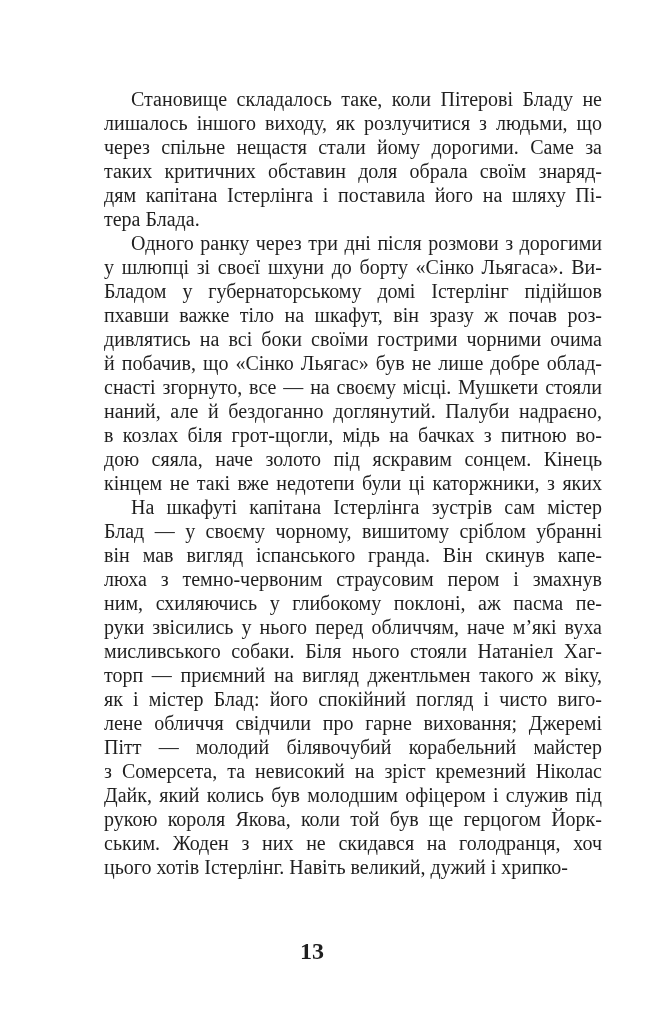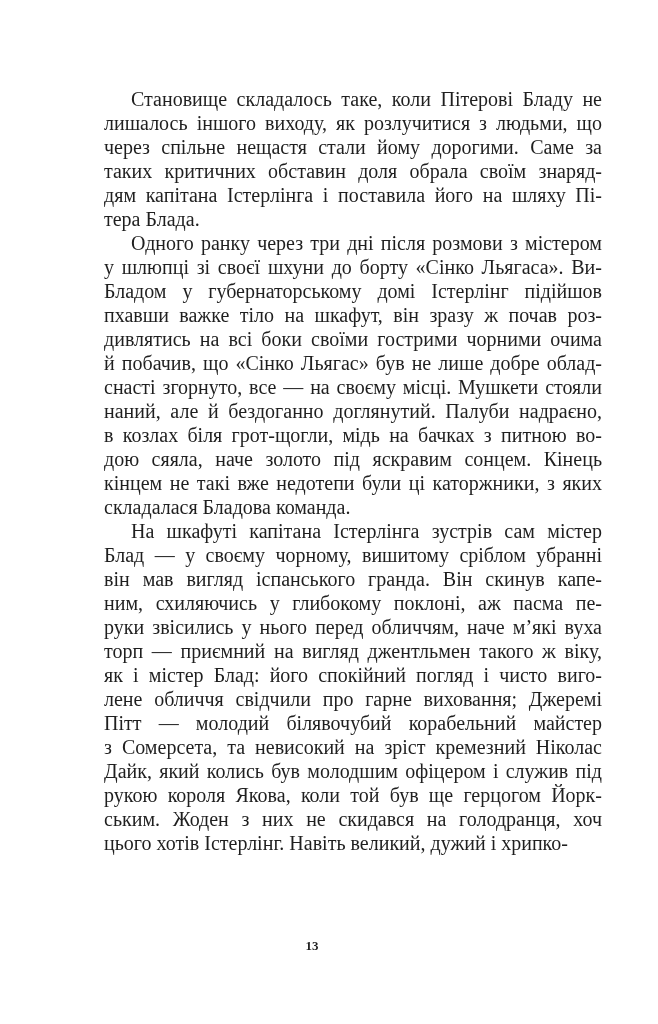--- a/index.html
+++ b/index.html
@@ -68,7 +68,7 @@
         <div class="line last">тера Блада.</div>
       </div>
       <div class="paragraph">
-        <div class="line indent">Одного ранку через три дні після розмови з містером</div>
+        <div class="line indent">Одного ранку через три дні після розмови з дорогими</div>
         <div class="line">у шлюпці зі своєї шхуни до борту «Сінко Льягаса». Ви-</div>
         <div class="line">Бладом у губернаторському домі Істерлінг підійшов</div>
         <div class="line">пхавши важке тіло на шкафут, він зразу ж почав роз-</div>

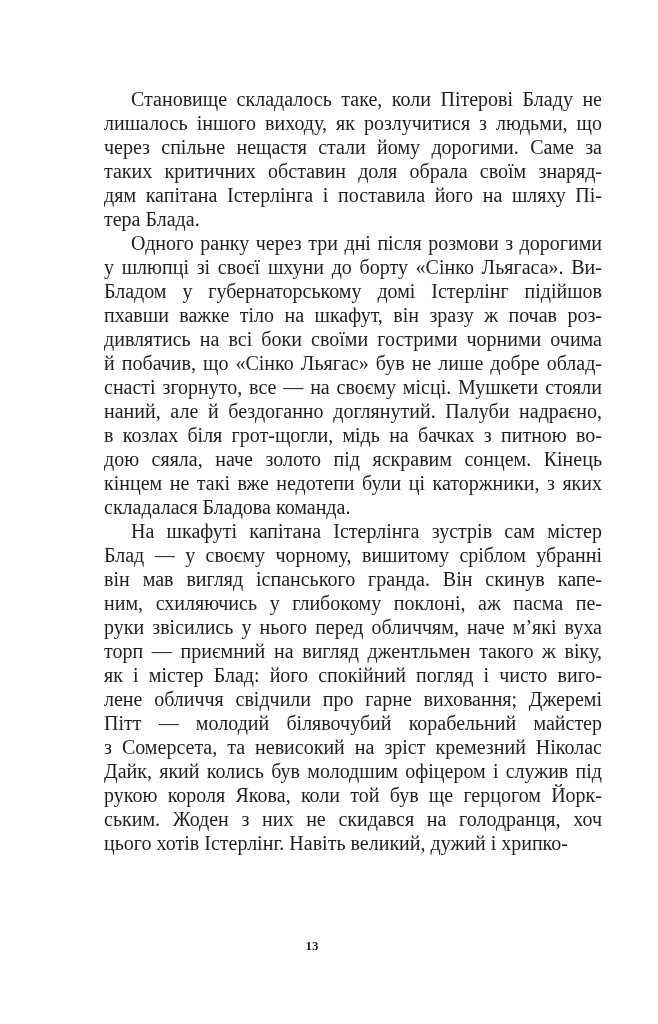--- a/index.html
+++ b/index.html
@@ -79,7 +79,6 @@
         <div class="line">в козлах біля грот-щогли, мідь на бачках з питною во-</div>
         <div class="line">дою сяяла, наче золото під яскравим сонцем. Кінець</div>
         <div class="line">кінцем не такі вже недотепи були ці каторжники, з яких</div>
-        <div class="line last">складалася Бладова команда.</div>
       </div>
       <div class="paragraph">
         <div class="line indent">На шкафуті капітана Істерлінга зустрів сам містер</div>

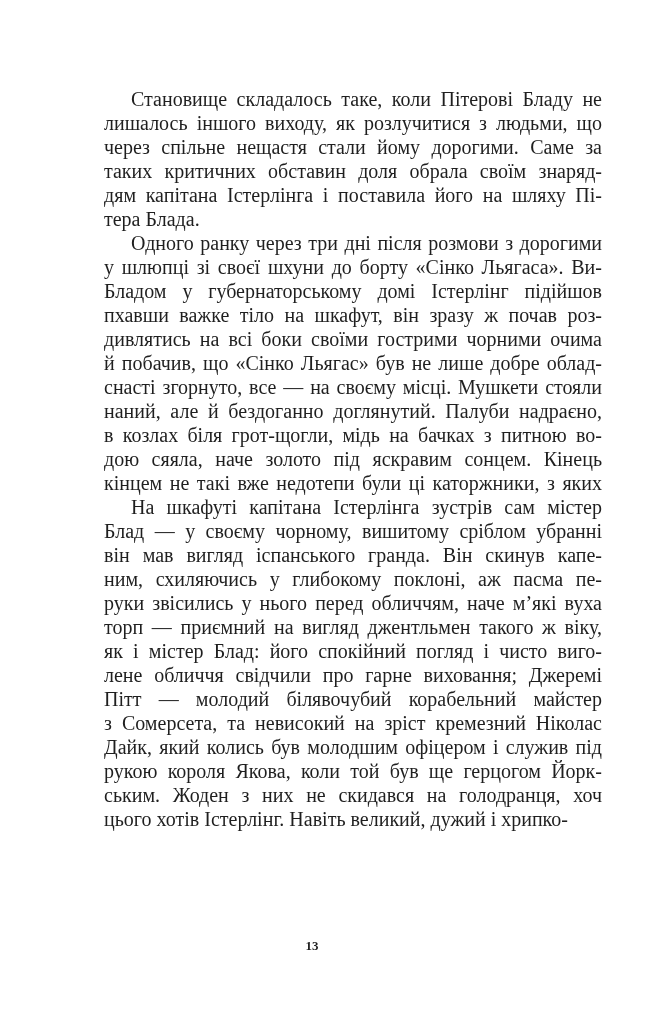--- a/index.html
+++ b/index.html
@@ -84,6 +84,7 @@
         <div class="line indent">На шкафуті капітана Істерлінга зустрів сам містер</div>
         <div class="line">Блад — у своєму чорному, вишитому сріблом убранні</div>
         <div class="line">він мав вигляд іспанського гранда. Він скинув капе-</div>
+        <div class="line">люха з темно-червоним страусовим пером і змахнув</div>
         <div class="line">ним, схиляючись у глибокому поклоні, аж пасма пе-</div>
         <div class="line">руки звісились у нього перед обличчям, наче м’які вуха</div>
         <div class="line">торп — приємний на вигляд джентльмен такого ж віку,</div>

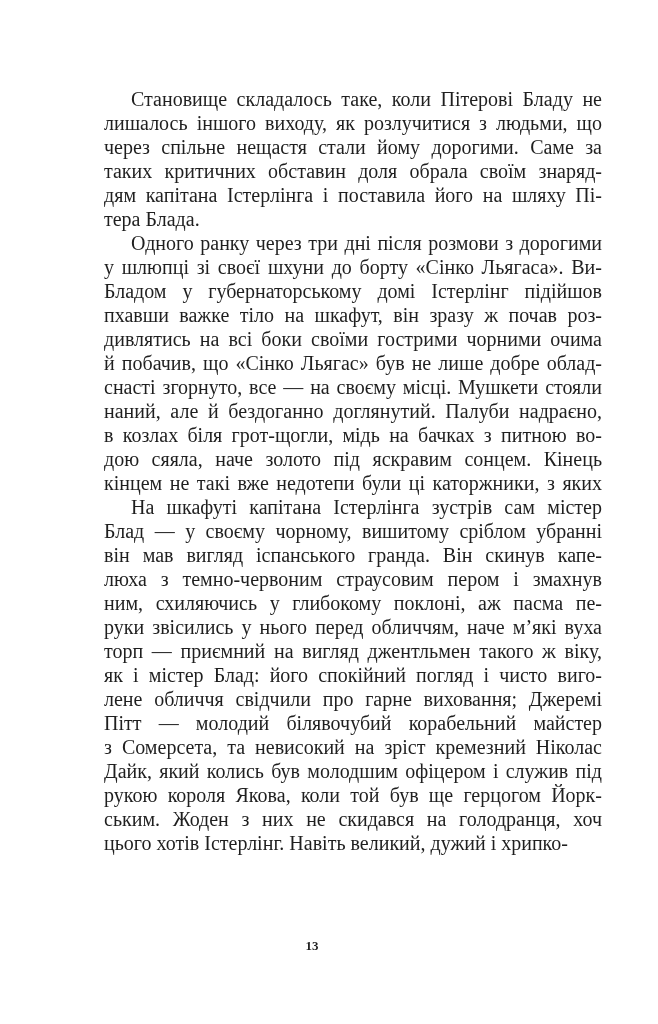--- a/index.html
+++ b/index.html
@@ -87,6 +87,7 @@
         <div class="line">люха з темно-червоним страусовим пером і змахнув</div>
         <div class="line">ним, схиляючись у глибокому поклоні, аж пасма пе-</div>
         <div class="line">руки звісились у нього перед обличчям, наче м’які вуха</div>
+        <div class="line">мисливського собаки. Біля нього стояли Натаніел Хаг-</div>
         <div class="line">торп — приємний на вигляд джентльмен такого ж віку,</div>
         <div class="line">як і містер Блад: його спокійний погляд і чисто виго-</div>
         <div class="line">лене обличчя свідчили про гарне виховання; Джеремі</div>

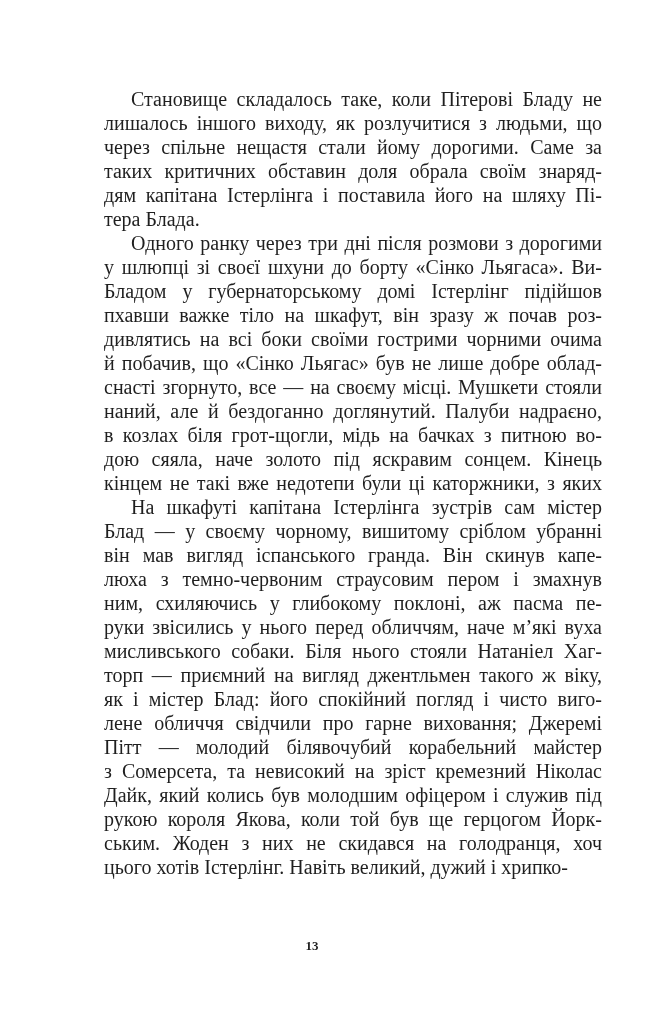--- a/index.html
+++ b/index.html
@@ -49,7 +49,7 @@
     top: 938px;
     width: 498px;
     text-align: center;
-    font-size: 13px;
+    font-size: 24px;
     font-weight: 700;
     color: #1f1f1f;
   }

